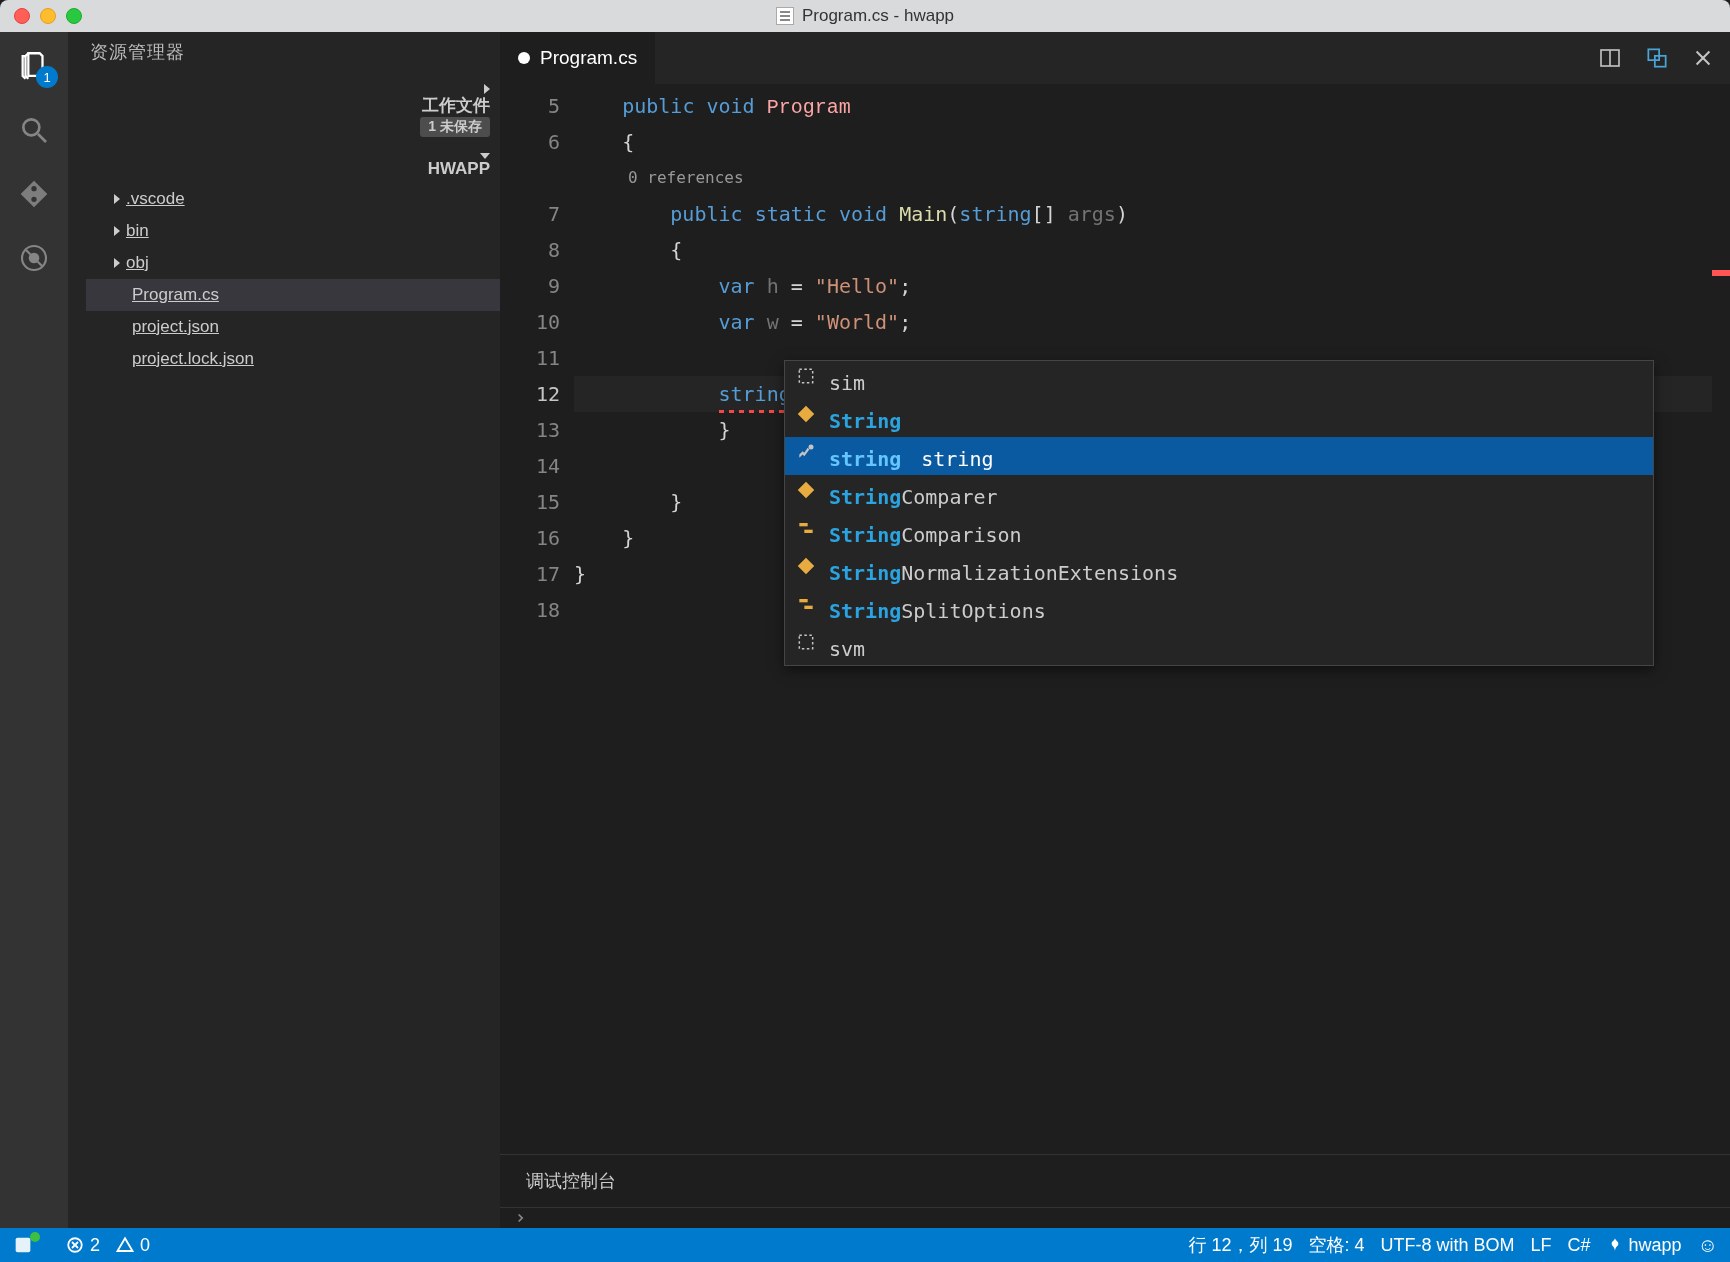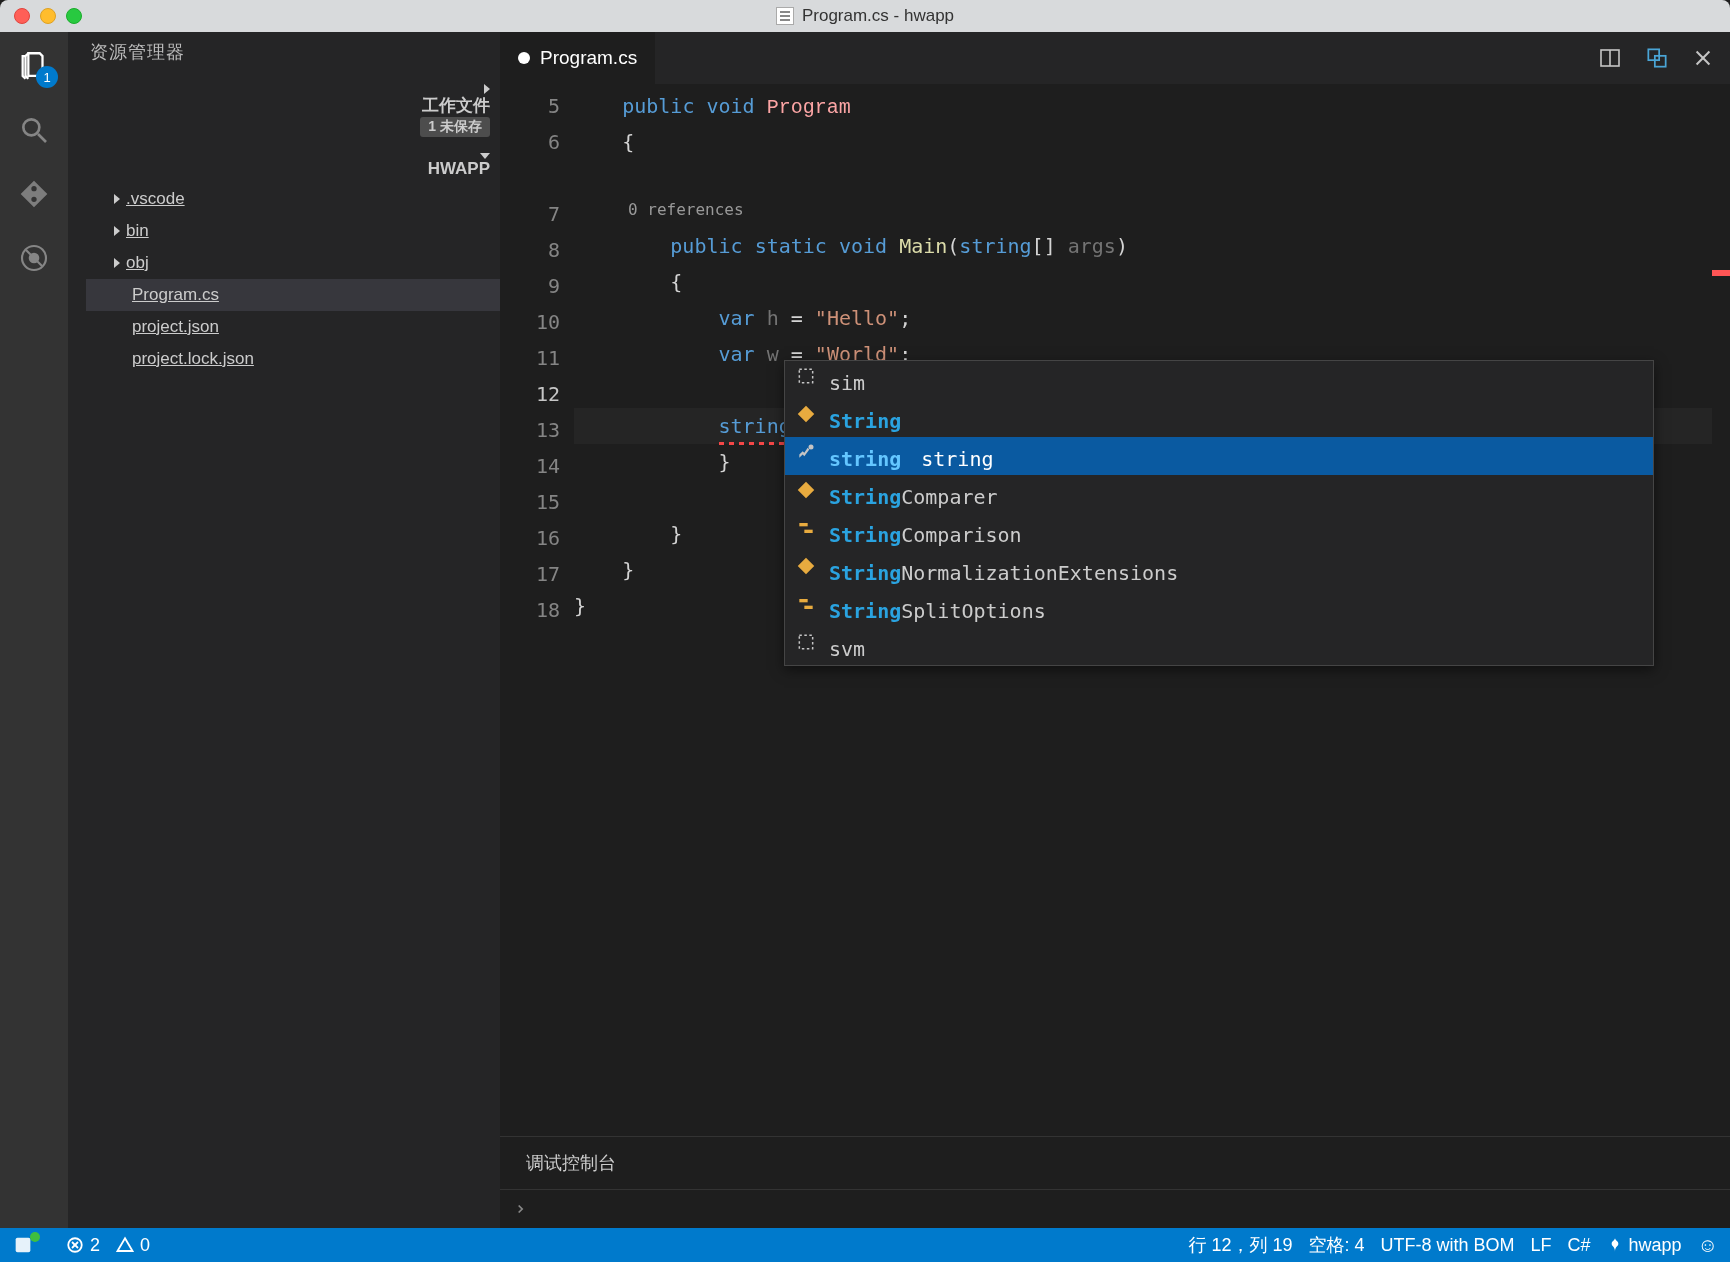--- a/index.html
+++ b/index.html
@@ -48,7 +48,7 @@
   .codelines{ position:absolute; left:74px; right:0; top:4px;}
   .codelines .ln{ height:36px; white-space:pre;}
   .kw{ color:#569cd6;} .cls{color:#fca5a5;font-family:Liberation Mono, monospace;} .str{color:#ce9178;} .id{color:#737373;} .punc{color:#d4d4d4;} .plain{color:#d4d4d4;}
-  .codelens{ color:#999999; font-size:16px; height:36px; display:flex; align-items:flex-start;margin-top:32px;}
+  .codelens{ color:#999999; font-size:16px; height:36px; display:flex; align-items:flex-start;}
   .curline{ background:rgba(255,255,255,0.03);}
   .errline{ border-bottom:2px solid transparent; position:relative; display:inline-block;}
   .errline::after{content:""; position:absolute; left:0; right:0; bottom:-1px; height:3px; background: repeating-linear-gradient(90deg,#f44747 0 5px, transparent 5px 10px);}

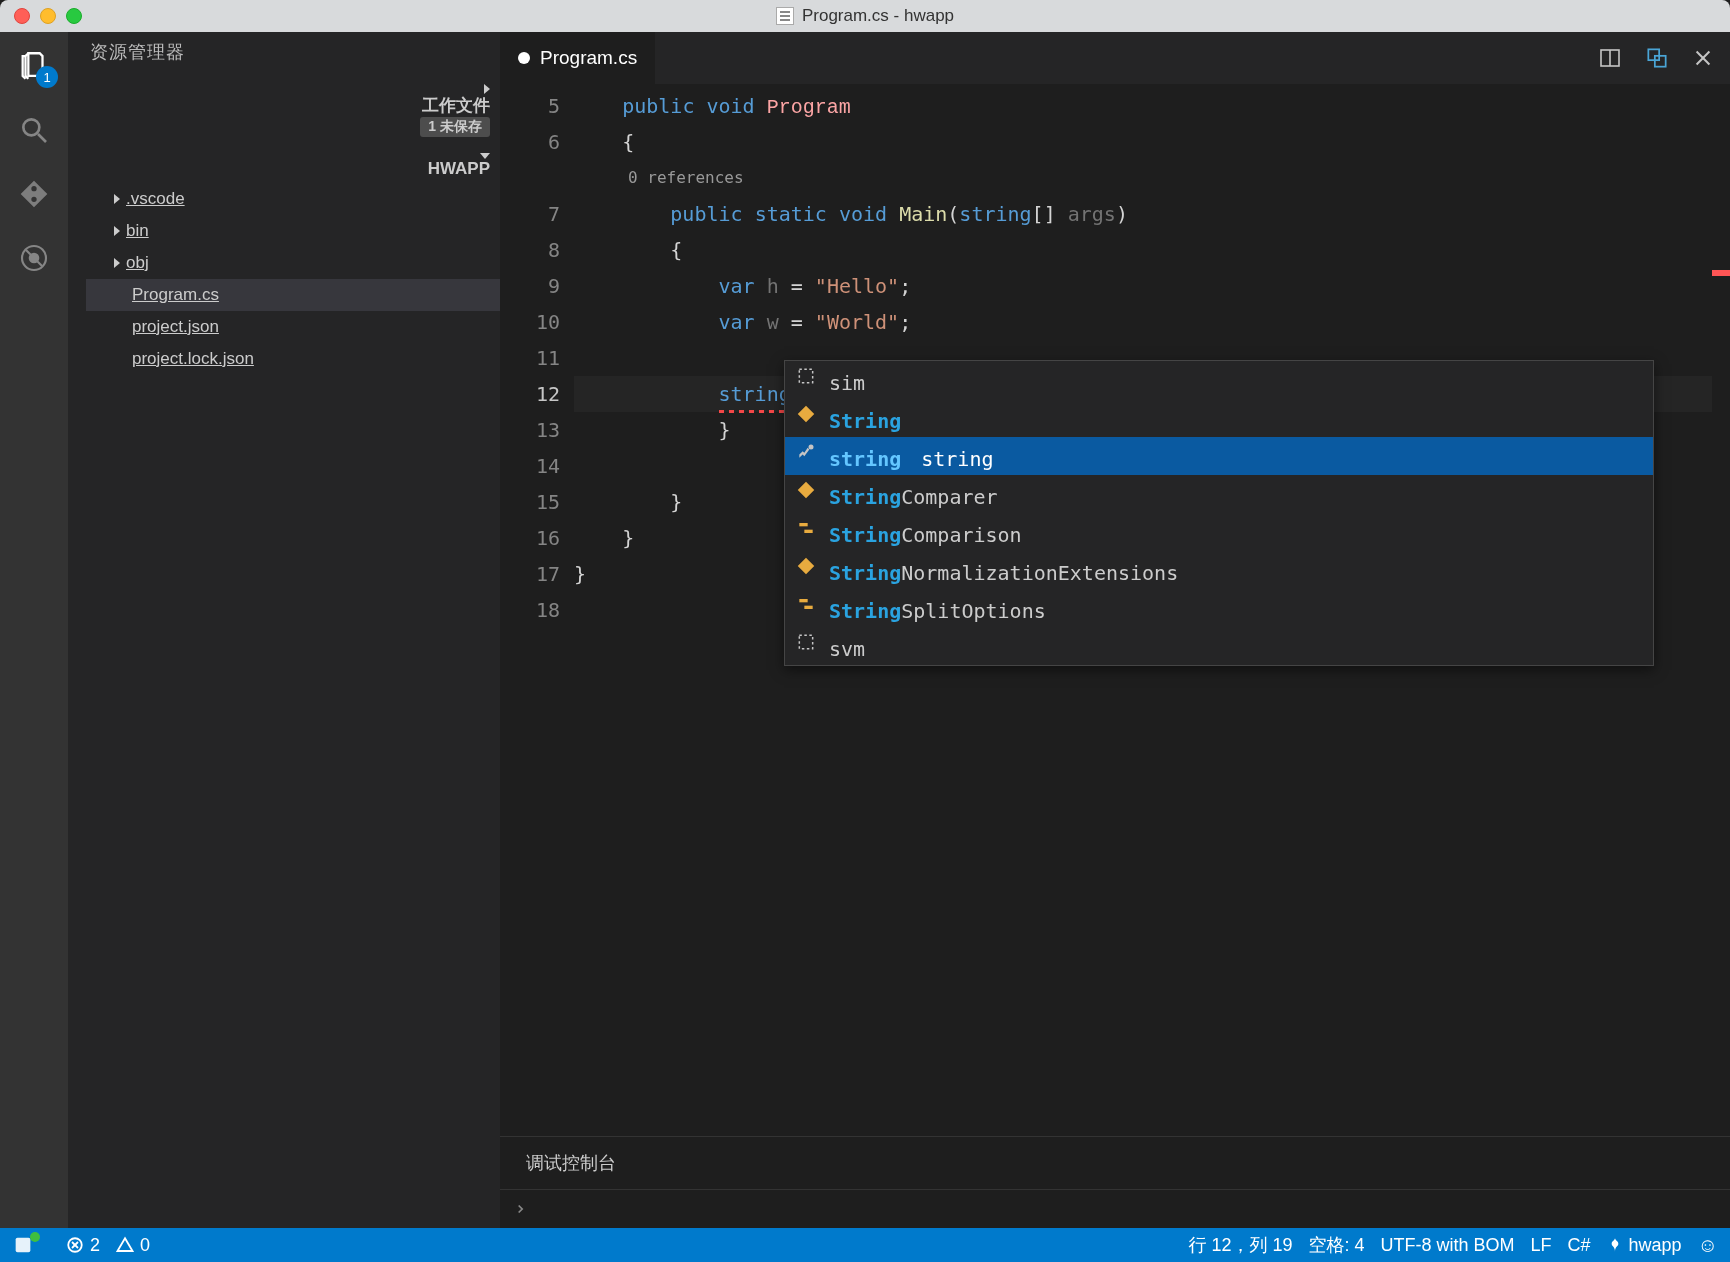--- a/index.html
+++ b/index.html
@@ -67,7 +67,7 @@
   .overview{ position:absolute; right:0; top:0; width:18px; height:100%; background:#1e1e1e;}
   .ov-err{ position:absolute; right:0; top:186px; width:18px; height:6px; background:#ff5555;}
   
-  .panel { height:92px; background:#1e1e1e; border-top:1px solid #333; display:flex; flex-direction:column;}
+  .panel { height:74px; background:#1e1e1e; border-top:1px solid #333; display:flex; flex-direction:column;}
   .panel-title{ padding:14px 26px; color:#ccc; font-size:18px;}
   .panel-input{ flex:1; border-top:1px solid #333; display:flex; align-items:center; padding:0 14px; color:#888;}
   

